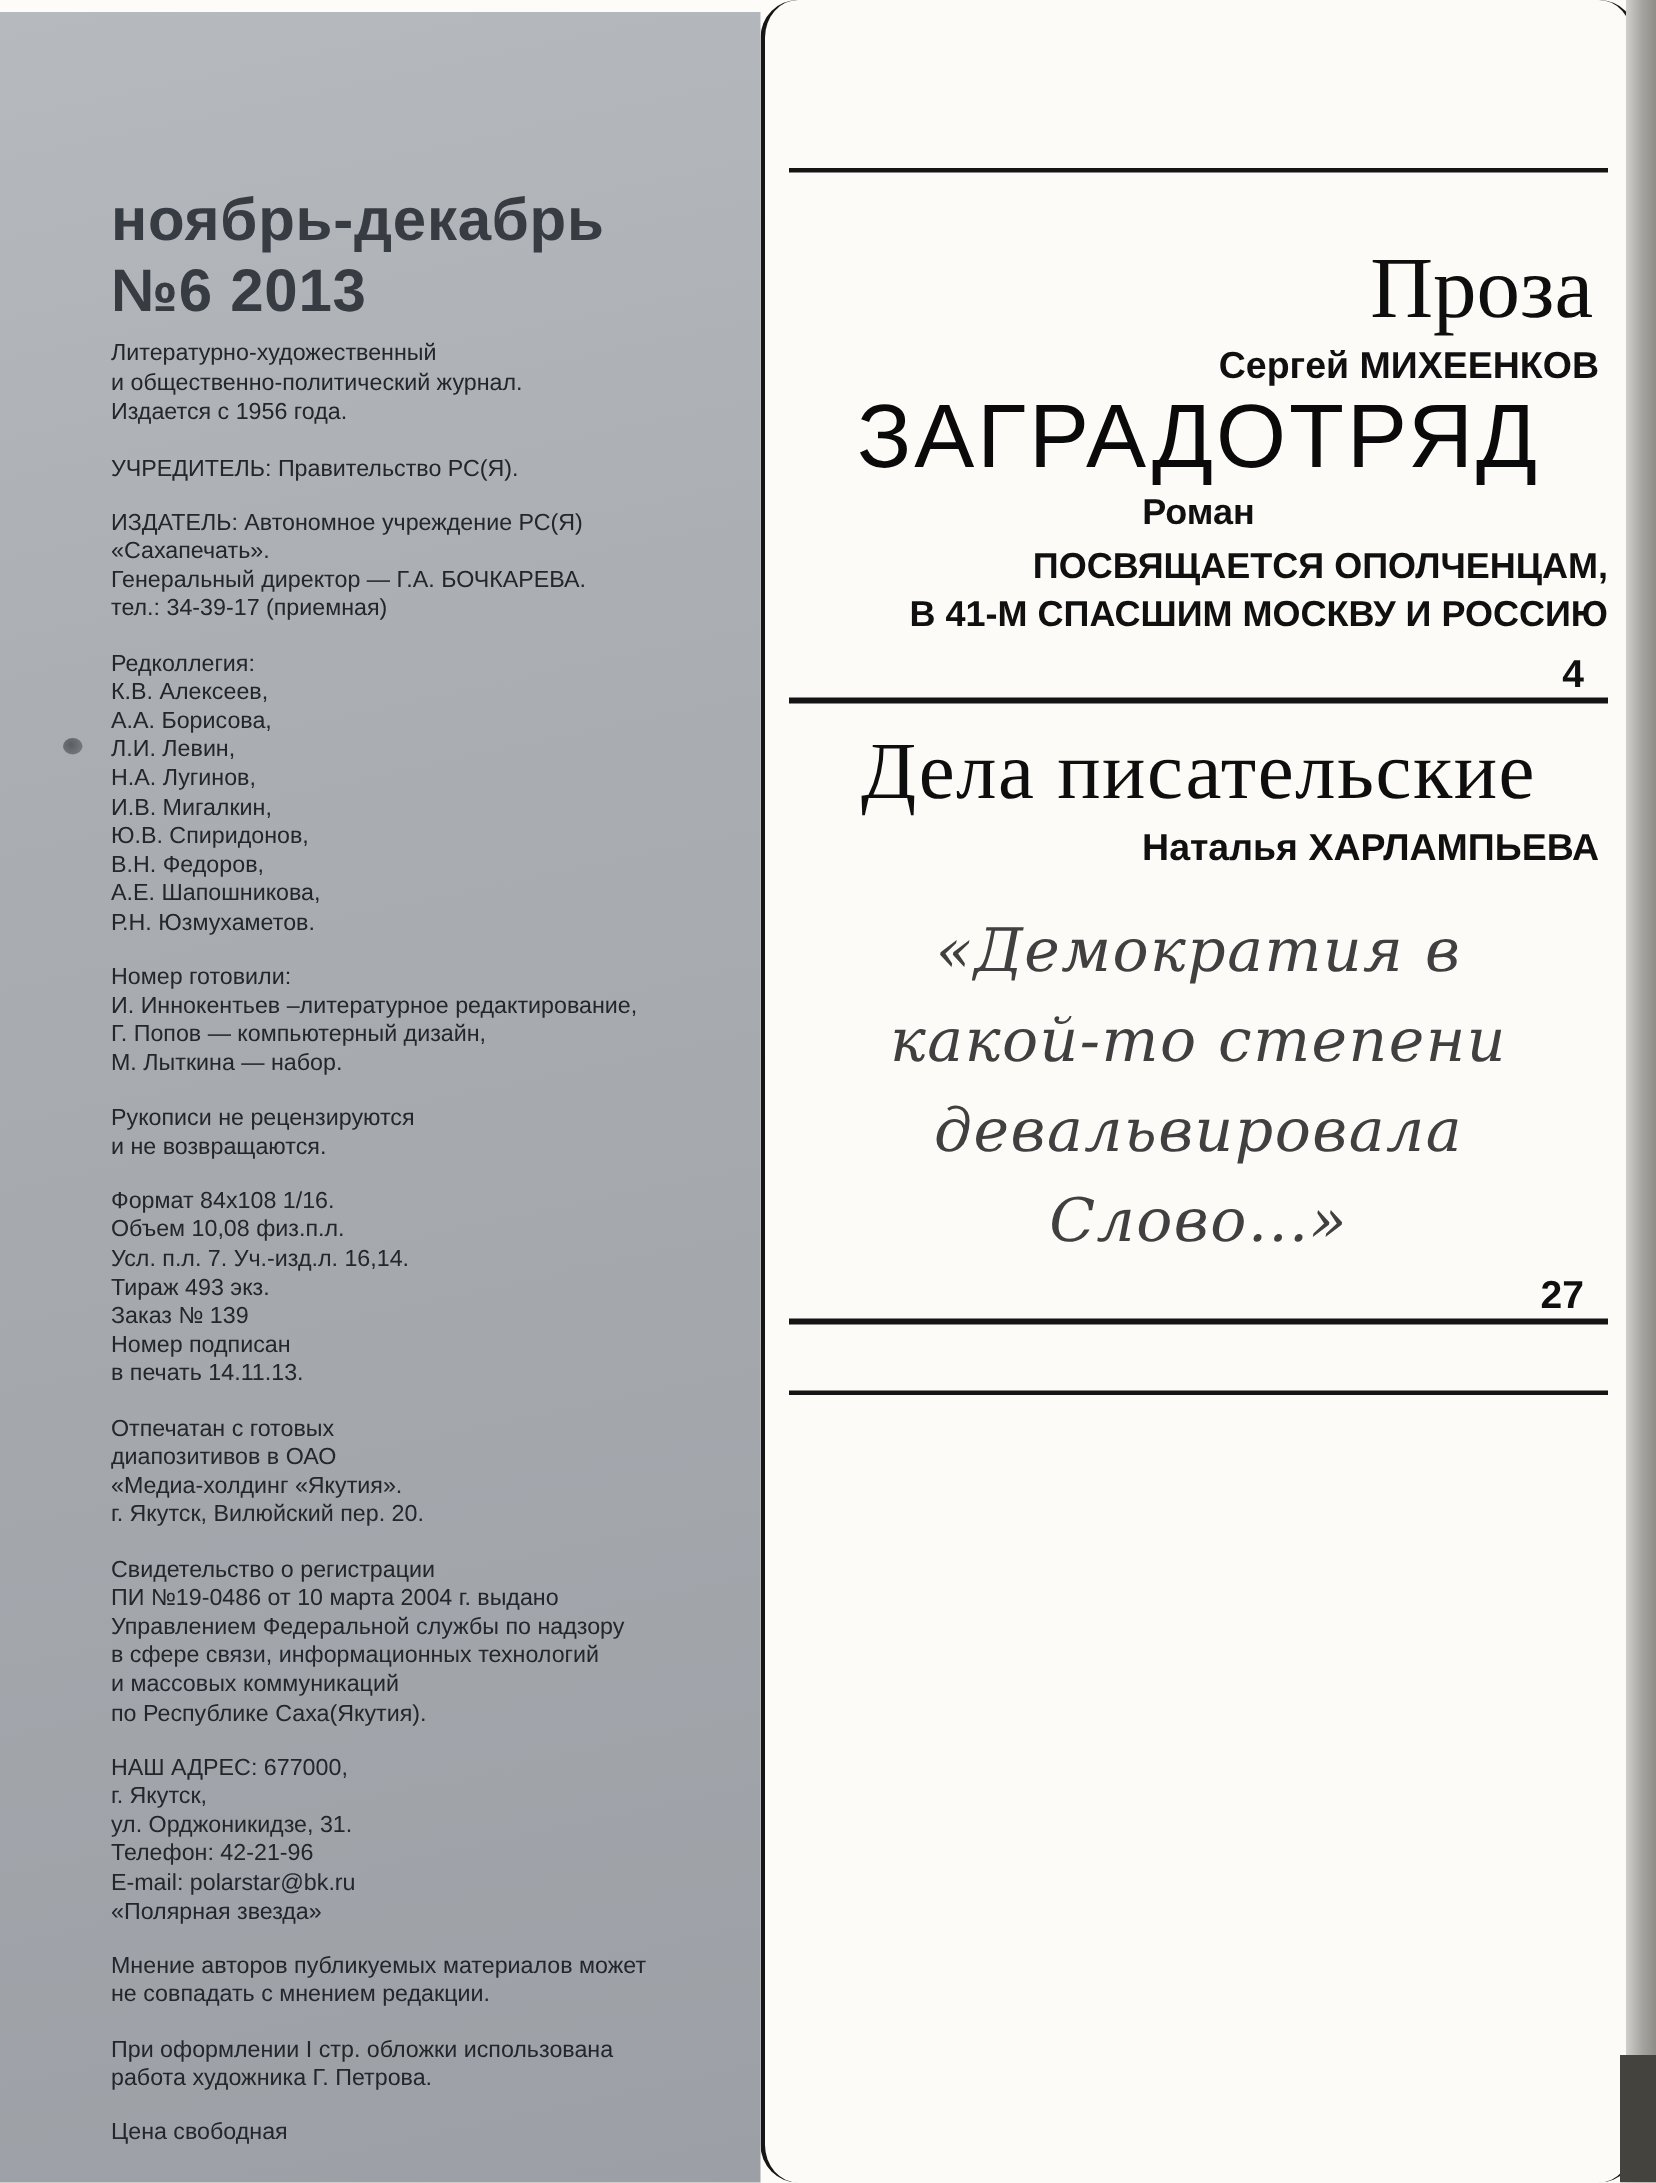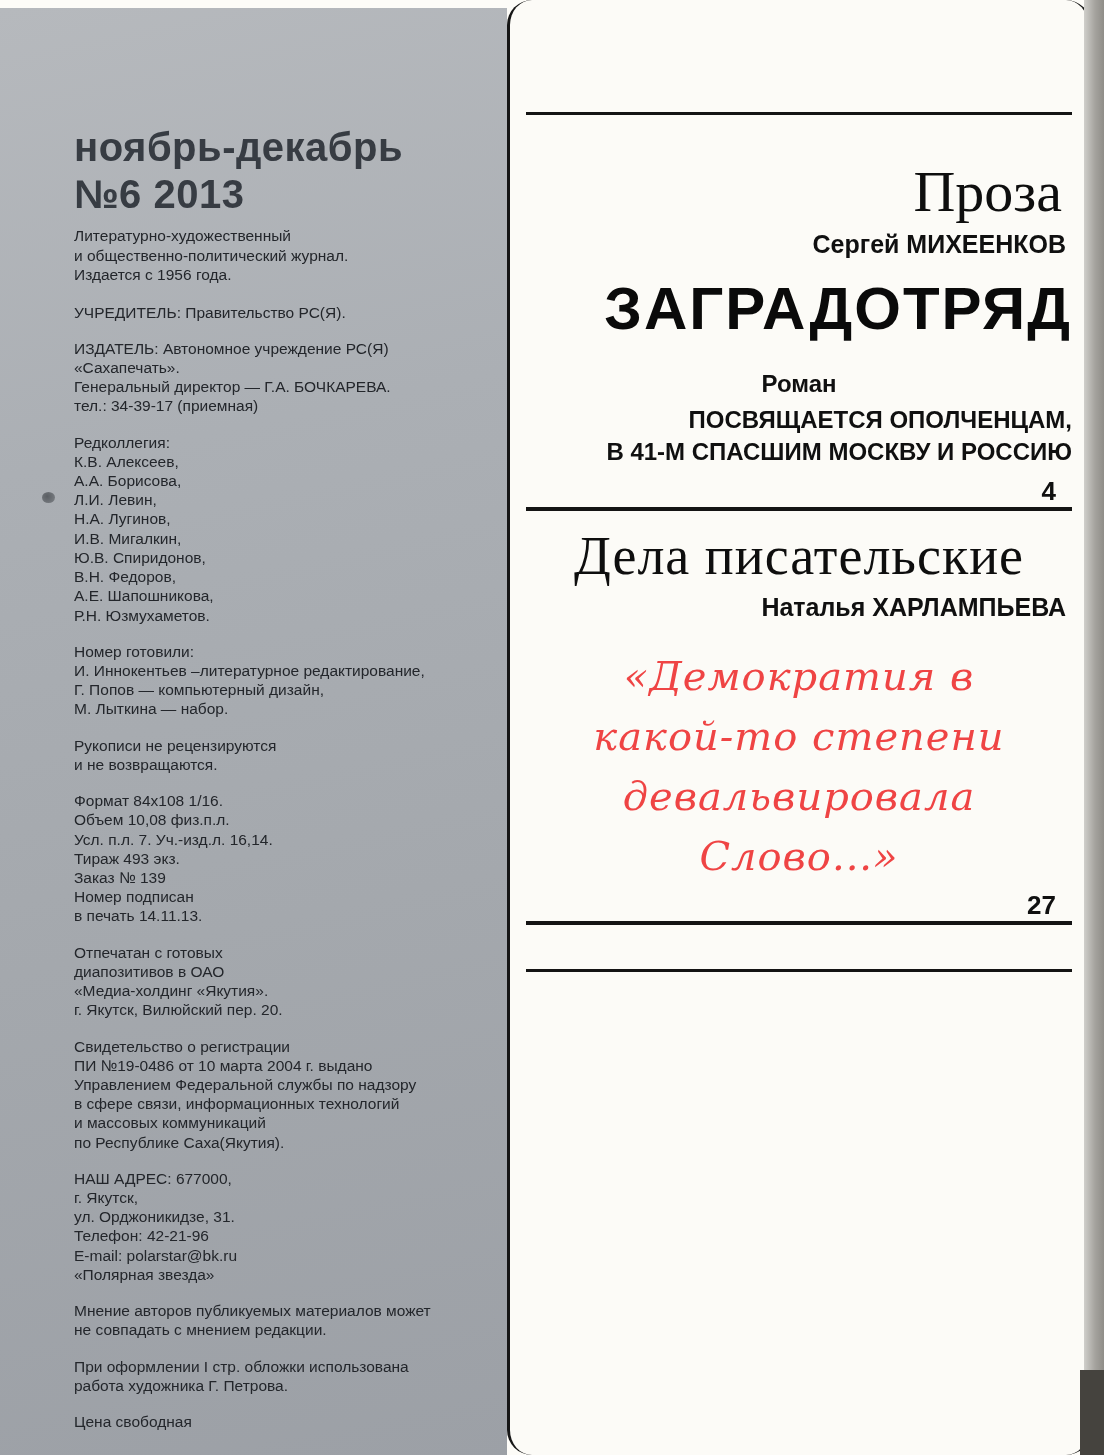--- a/index.html
+++ b/index.html
@@ -39,8 +39,8 @@
   .a-right{text-align:right;padding-right:6px;margin-top:6px;}
   .a-mid{text-align:center;margin-top:12px;font-size:27px;}
   .novel-title{
-    font-weight:700;font-size:60px;text-align:right;letter-spacing:2px;
-    margin-top:18px;line-height:1.05;color:#0a0a0a;
+    font-weight:400;font-size:60px;text-align:center;letter-spacing:2px;
+    margin-top:0;line-height:1.05;color:#0a0a0a;
   }
   .genre{font-weight:bold;font-size:24px;text-align:center;margin-top:30px;}
   .dedication{font-weight:bold;font-size:24px;text-align:right;margin-top:6px;line-height:1.35;}

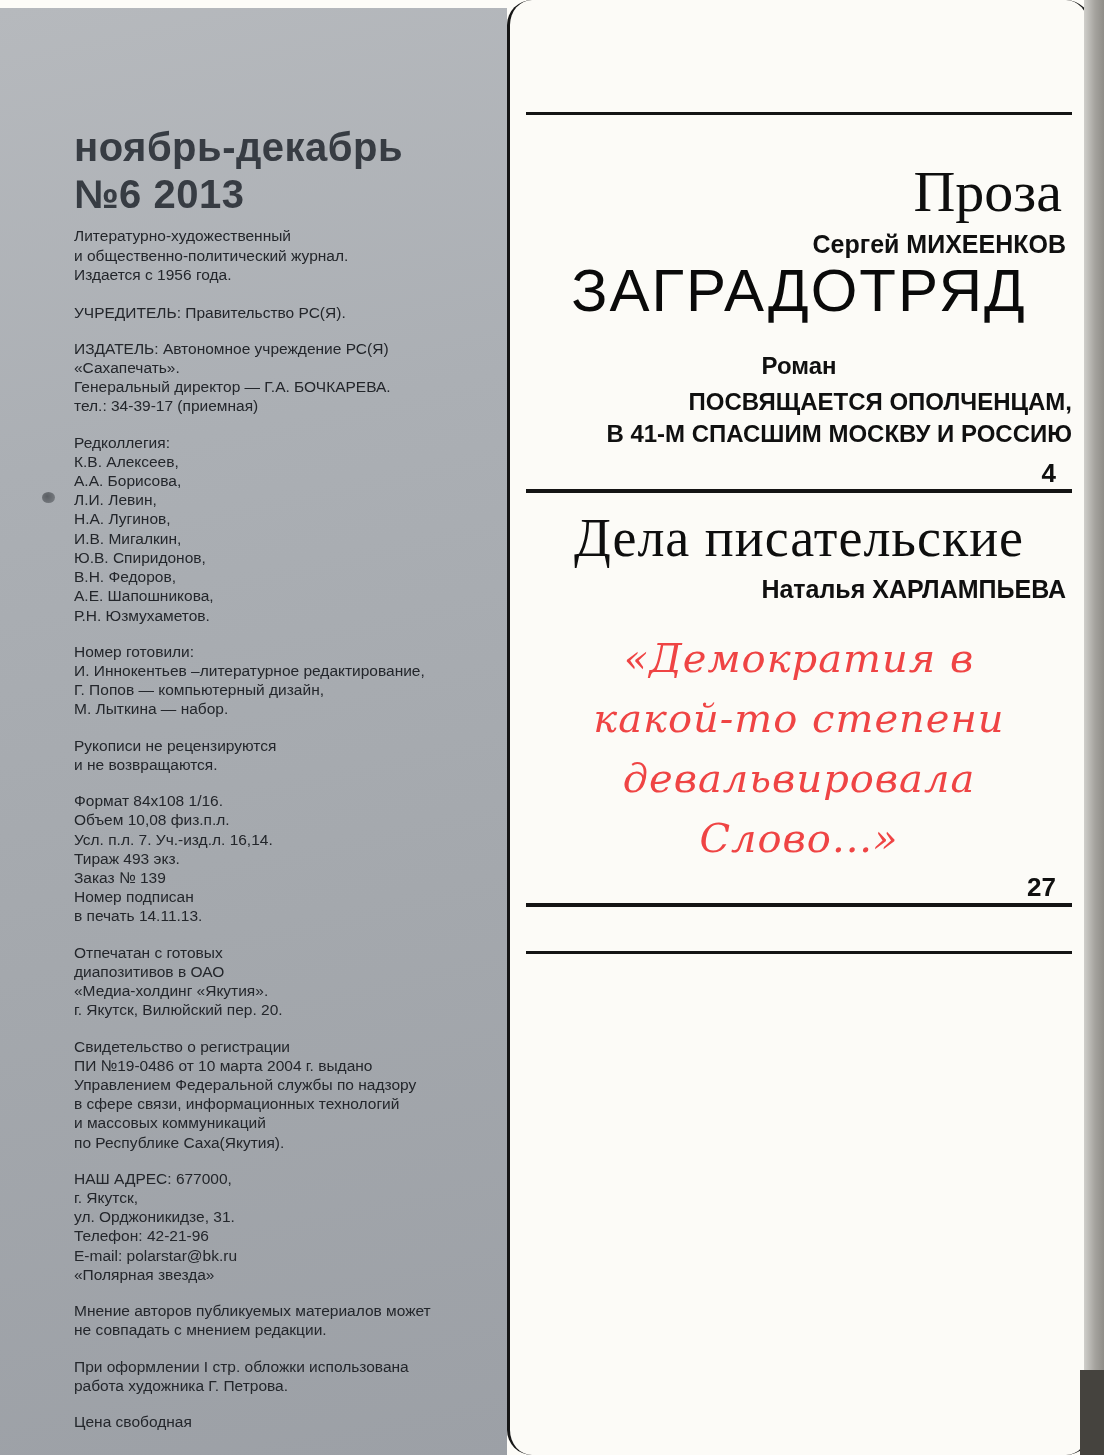--- a/index.html
+++ b/index.html
@@ -42,7 +42,7 @@
     font-weight:400;font-size:60px;text-align:center;letter-spacing:2px;
     margin-top:0;line-height:1.05;color:#0a0a0a;
   }
-  .genre{font-weight:bold;font-size:24px;text-align:center;margin-top:30px;}
+  .genre{font-weight:bold;font-size:24px;text-align:center;margin-top:6px;}
   .dedication{font-weight:bold;font-size:24px;text-align:right;margin-top:6px;line-height:1.35;}
   .page-num{font-weight:bold;font-size:26px;text-align:right;padding-right:16px;margin-top:8px;}
   .pn2{margin-top:4px;}

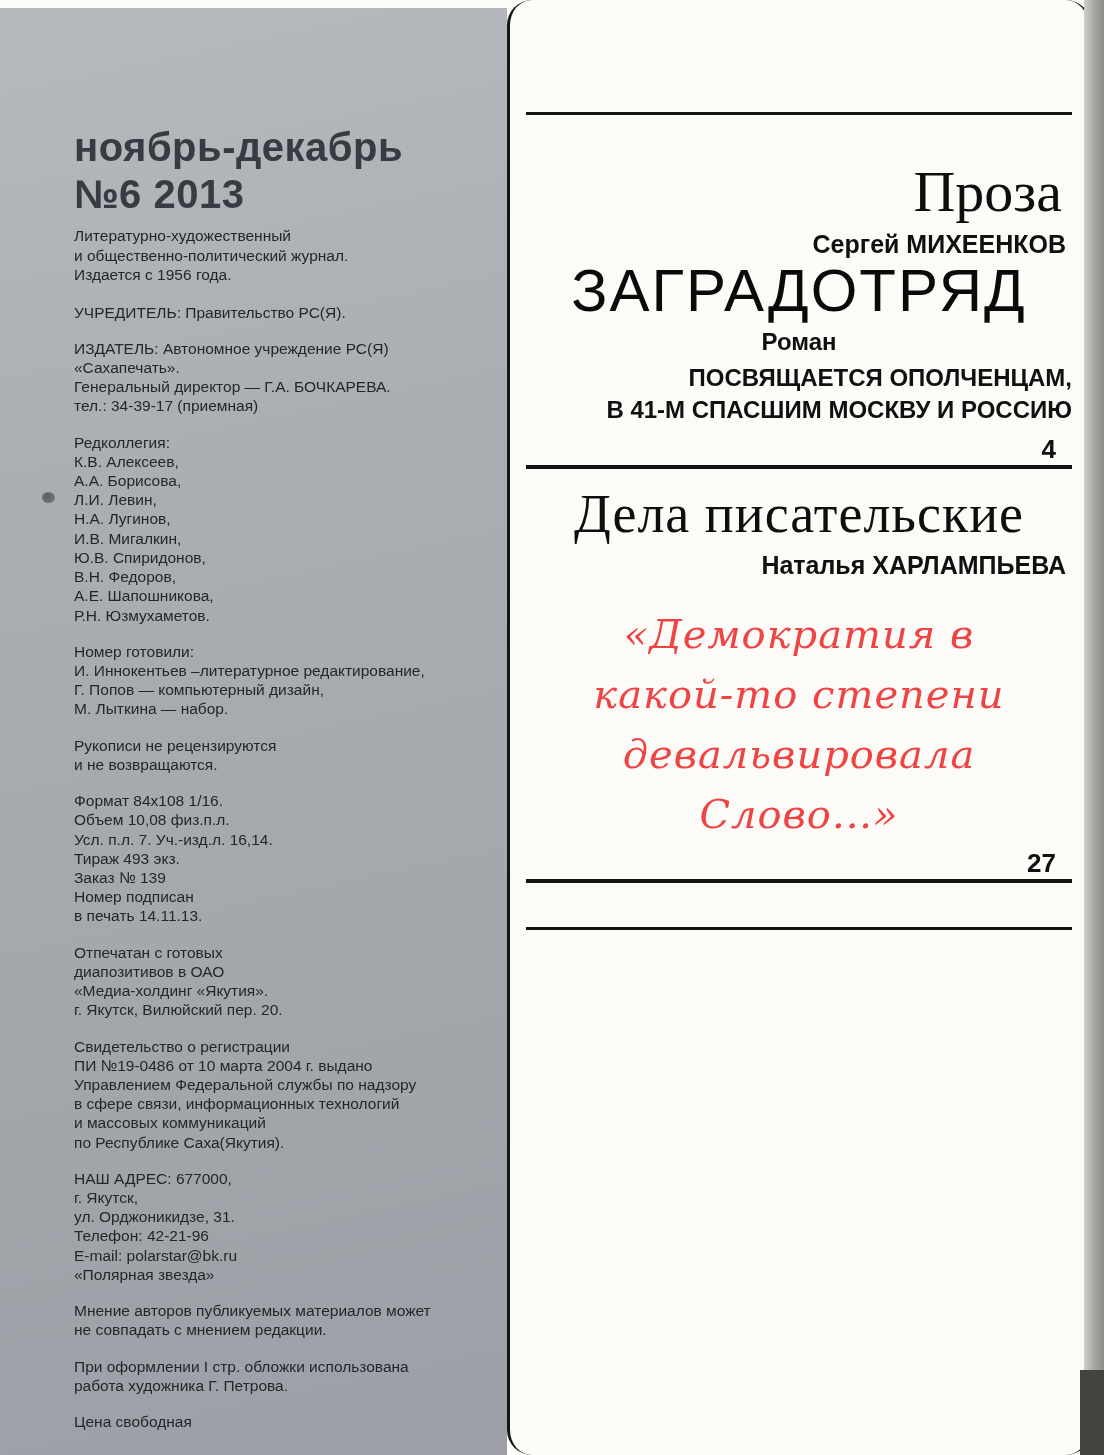--- a/index.html
+++ b/index.html
@@ -49,7 +49,7 @@
   .pn-overlap{margin-top:-72px;padding-right:26px;}
   .quote-script{
     font-family:"DejaVu Serif",serif;font-style:italic;font-size:40px;
-    text-align:center;line-height:1.5;margin-top:24px;letter-spacing:1px;color:#ef4444;
+    text-align:center;line-height:1.5;margin-top:24px;letter-spacing:1px;color:#404040;
   }
   .quote-big{
     font-family:"Liberation Serif",serif;font-style:italic;font-size:56px;

